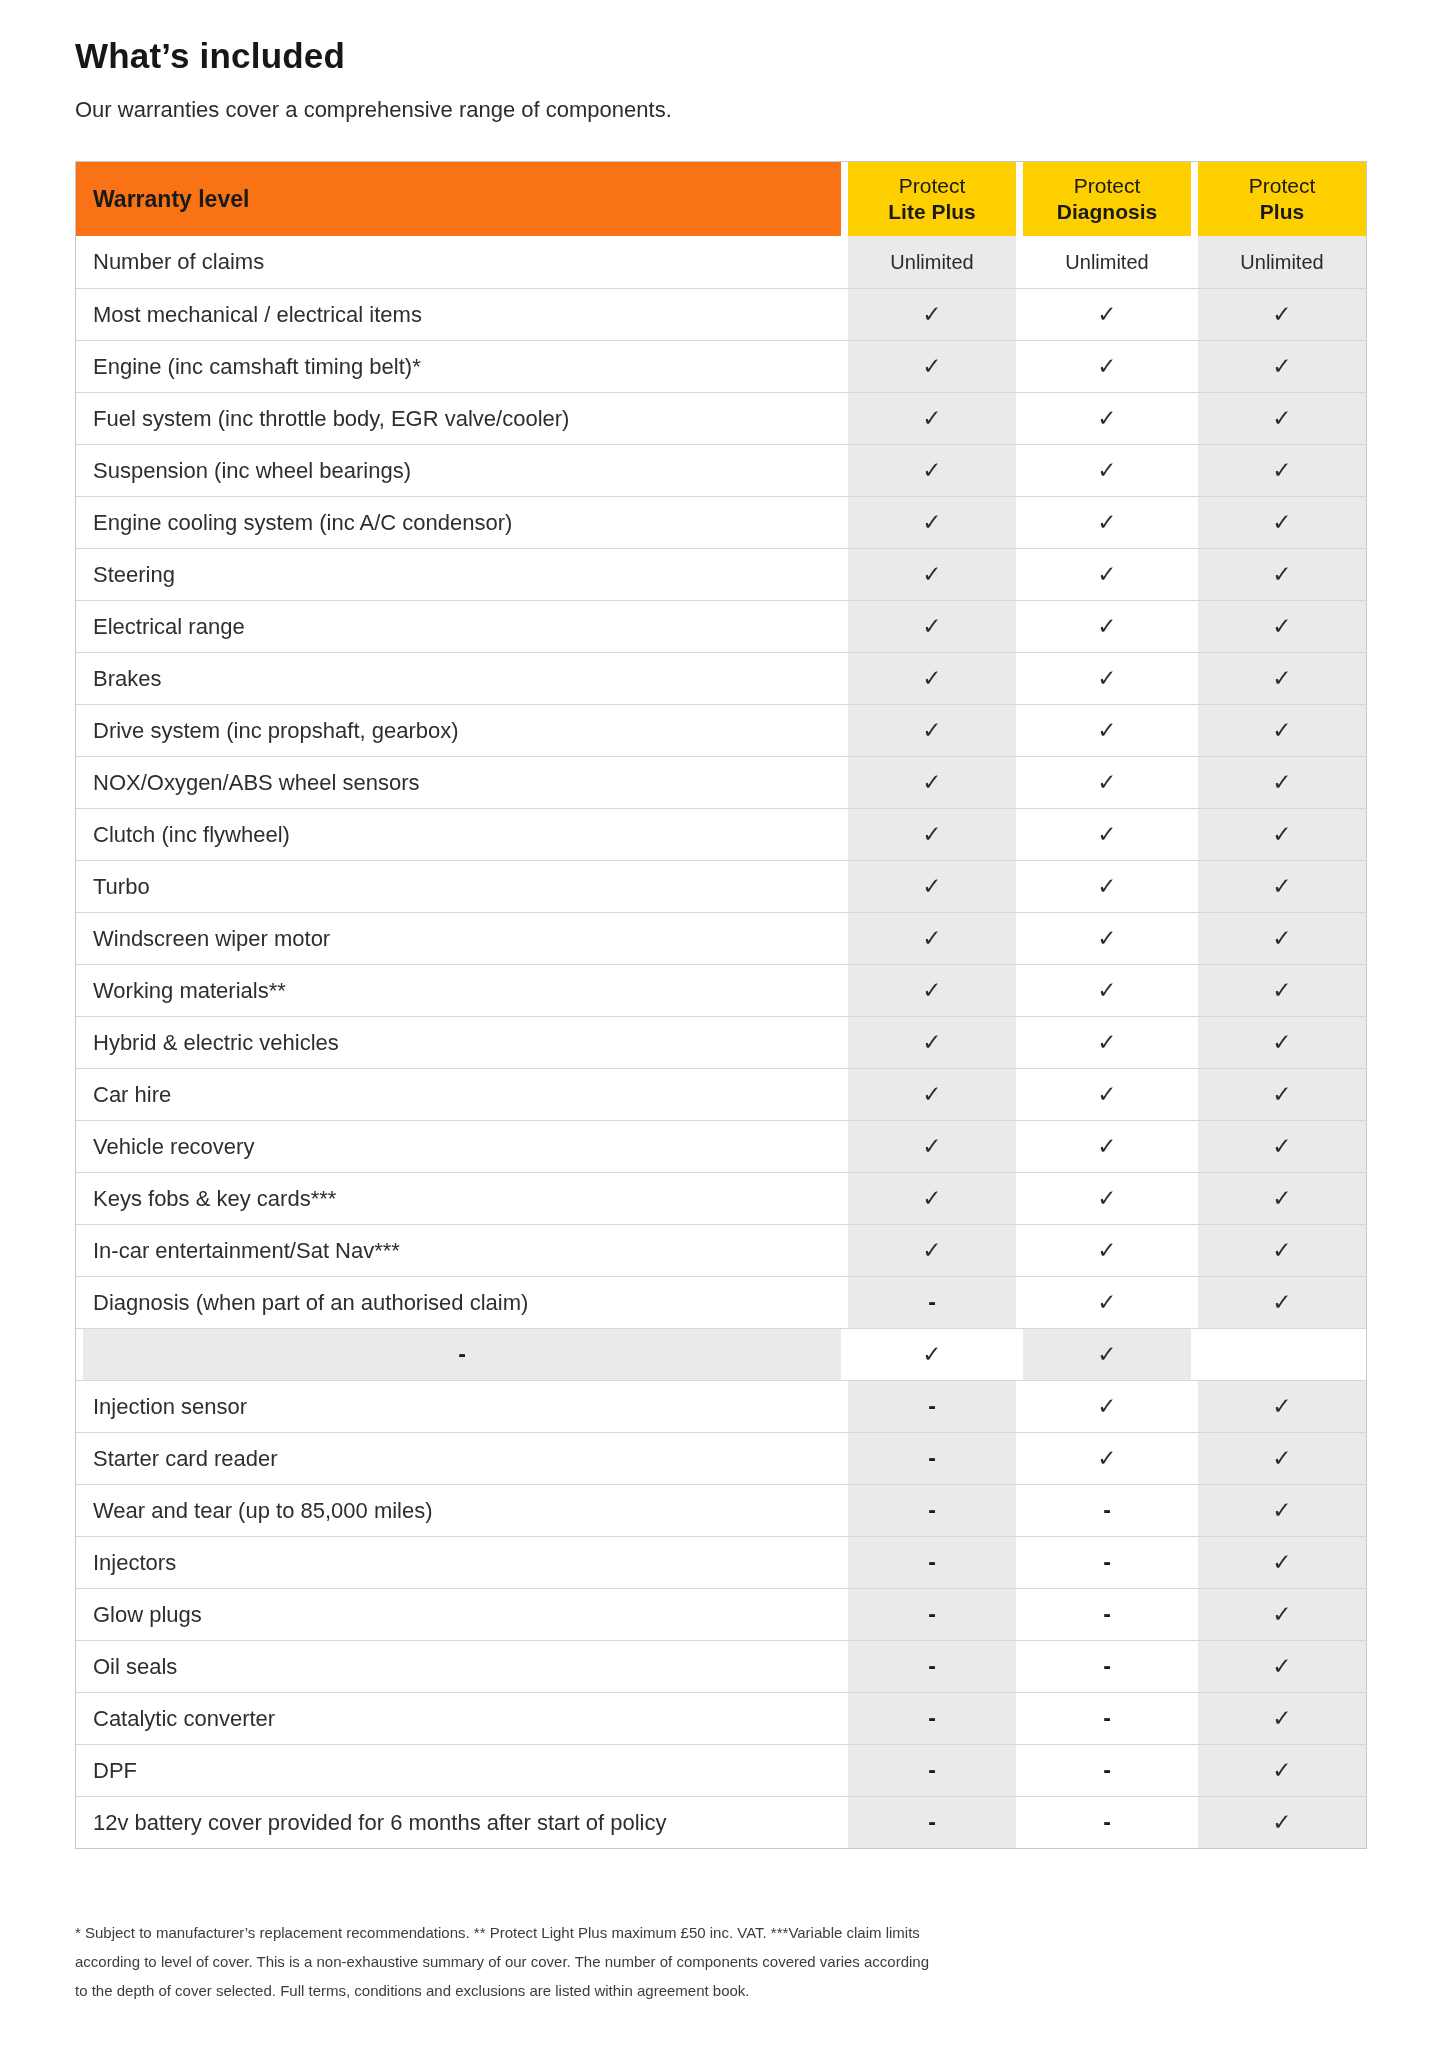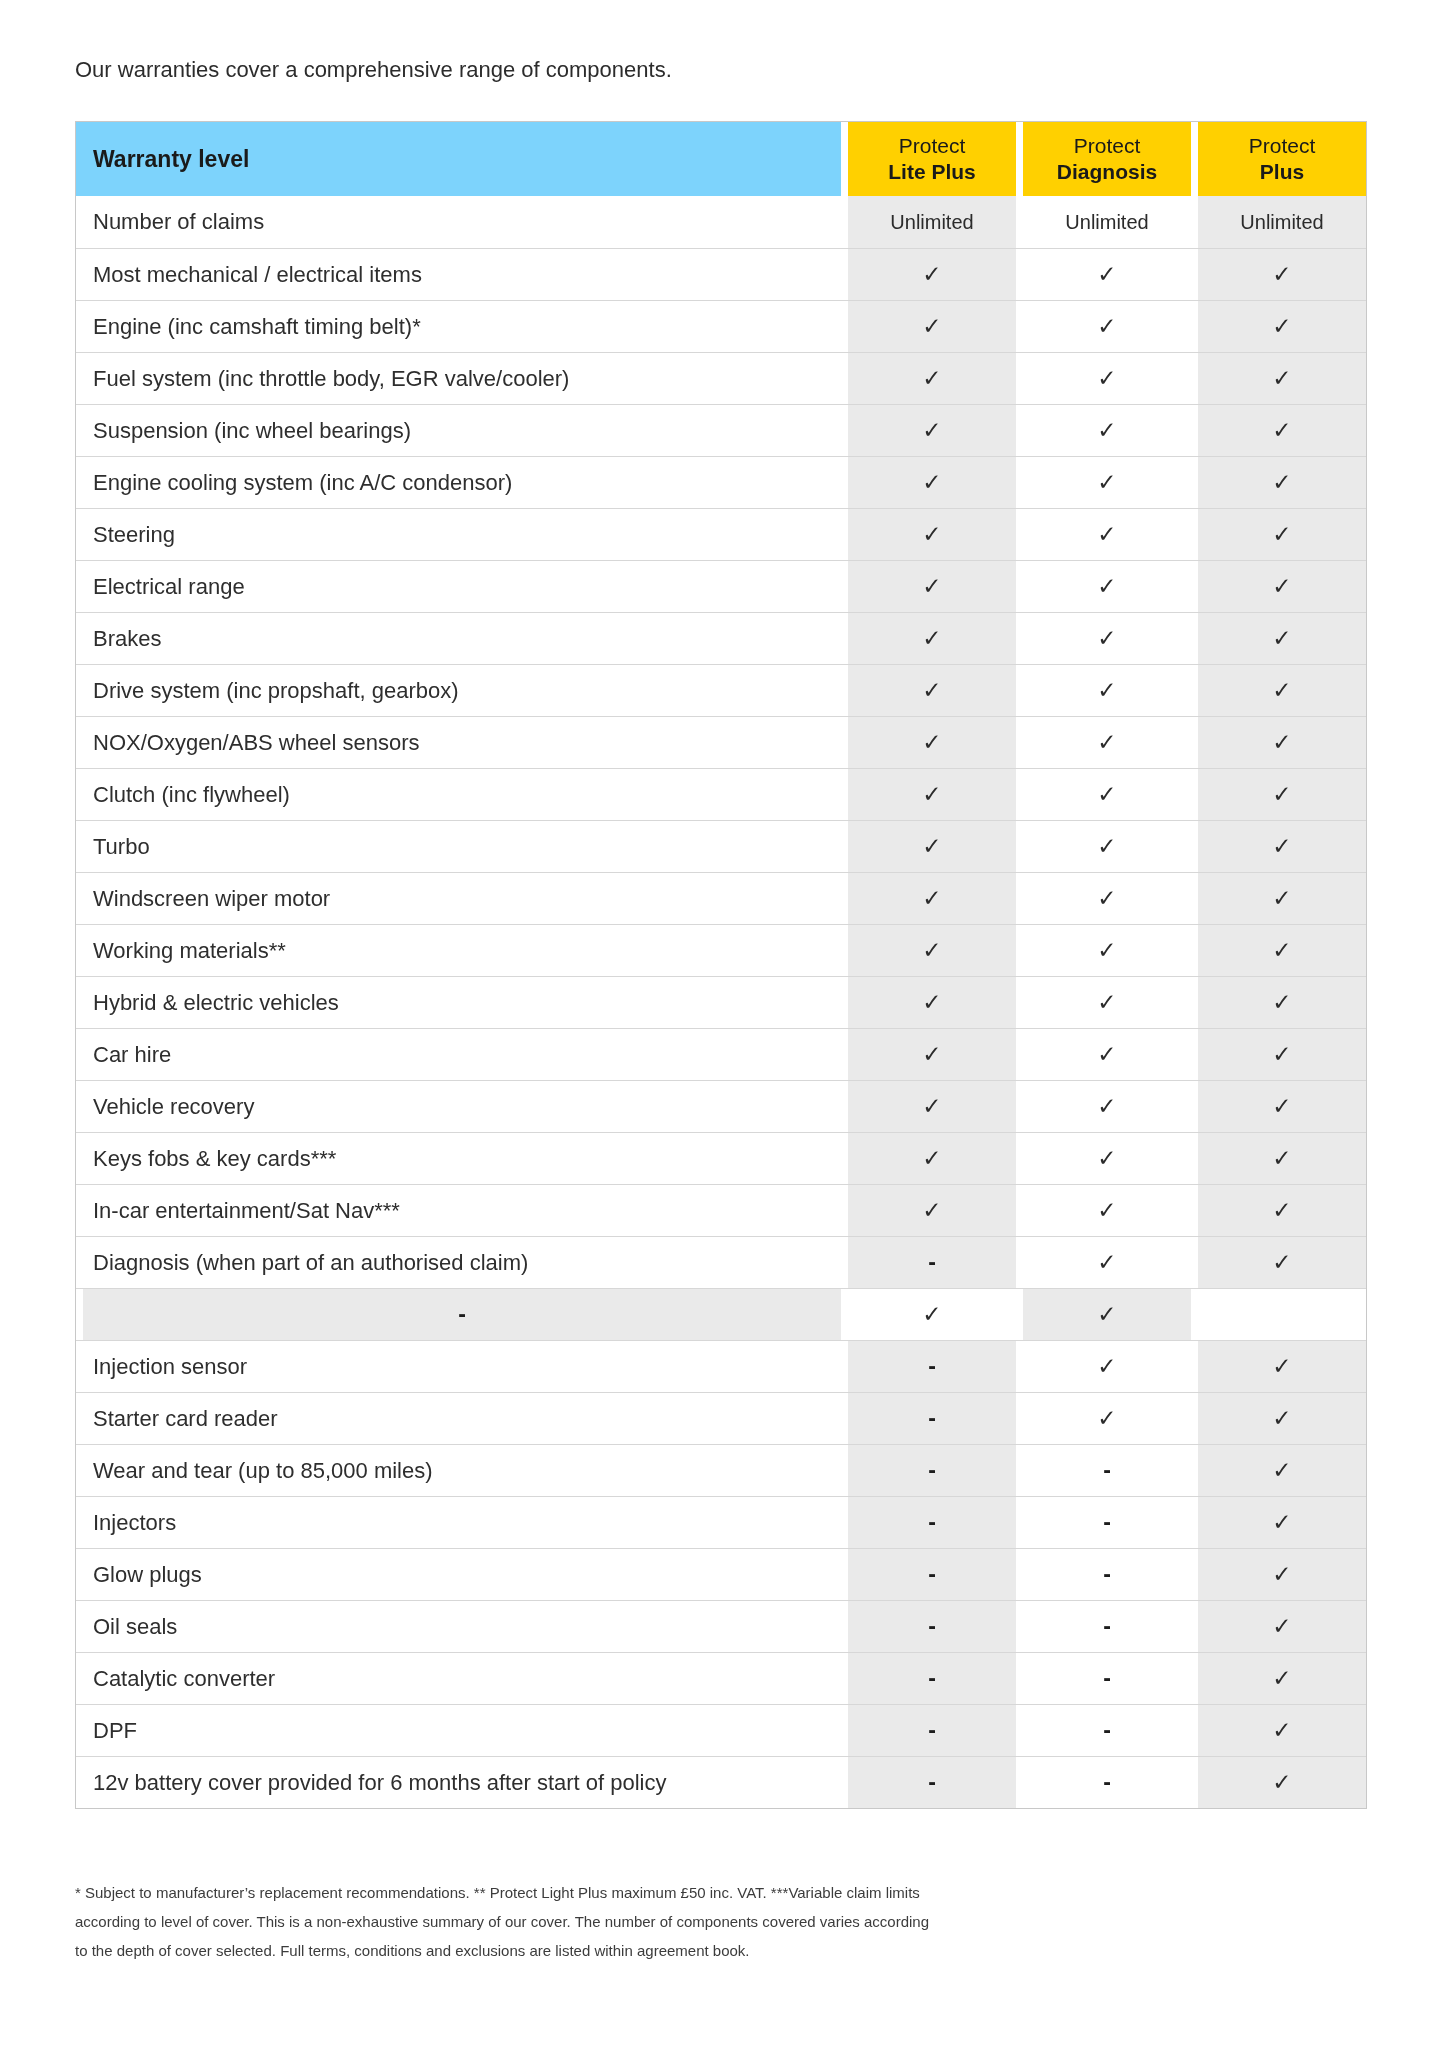--- a/index.html
+++ b/index.html
@@ -68,6 +68,7 @@
 
 <div class="page">
 
+  <h1 class="title">What’s included</h1>
   <p class="subtitle">Our warranties cover a comprehensive range of components.</p>
 
   <div class="tbl">

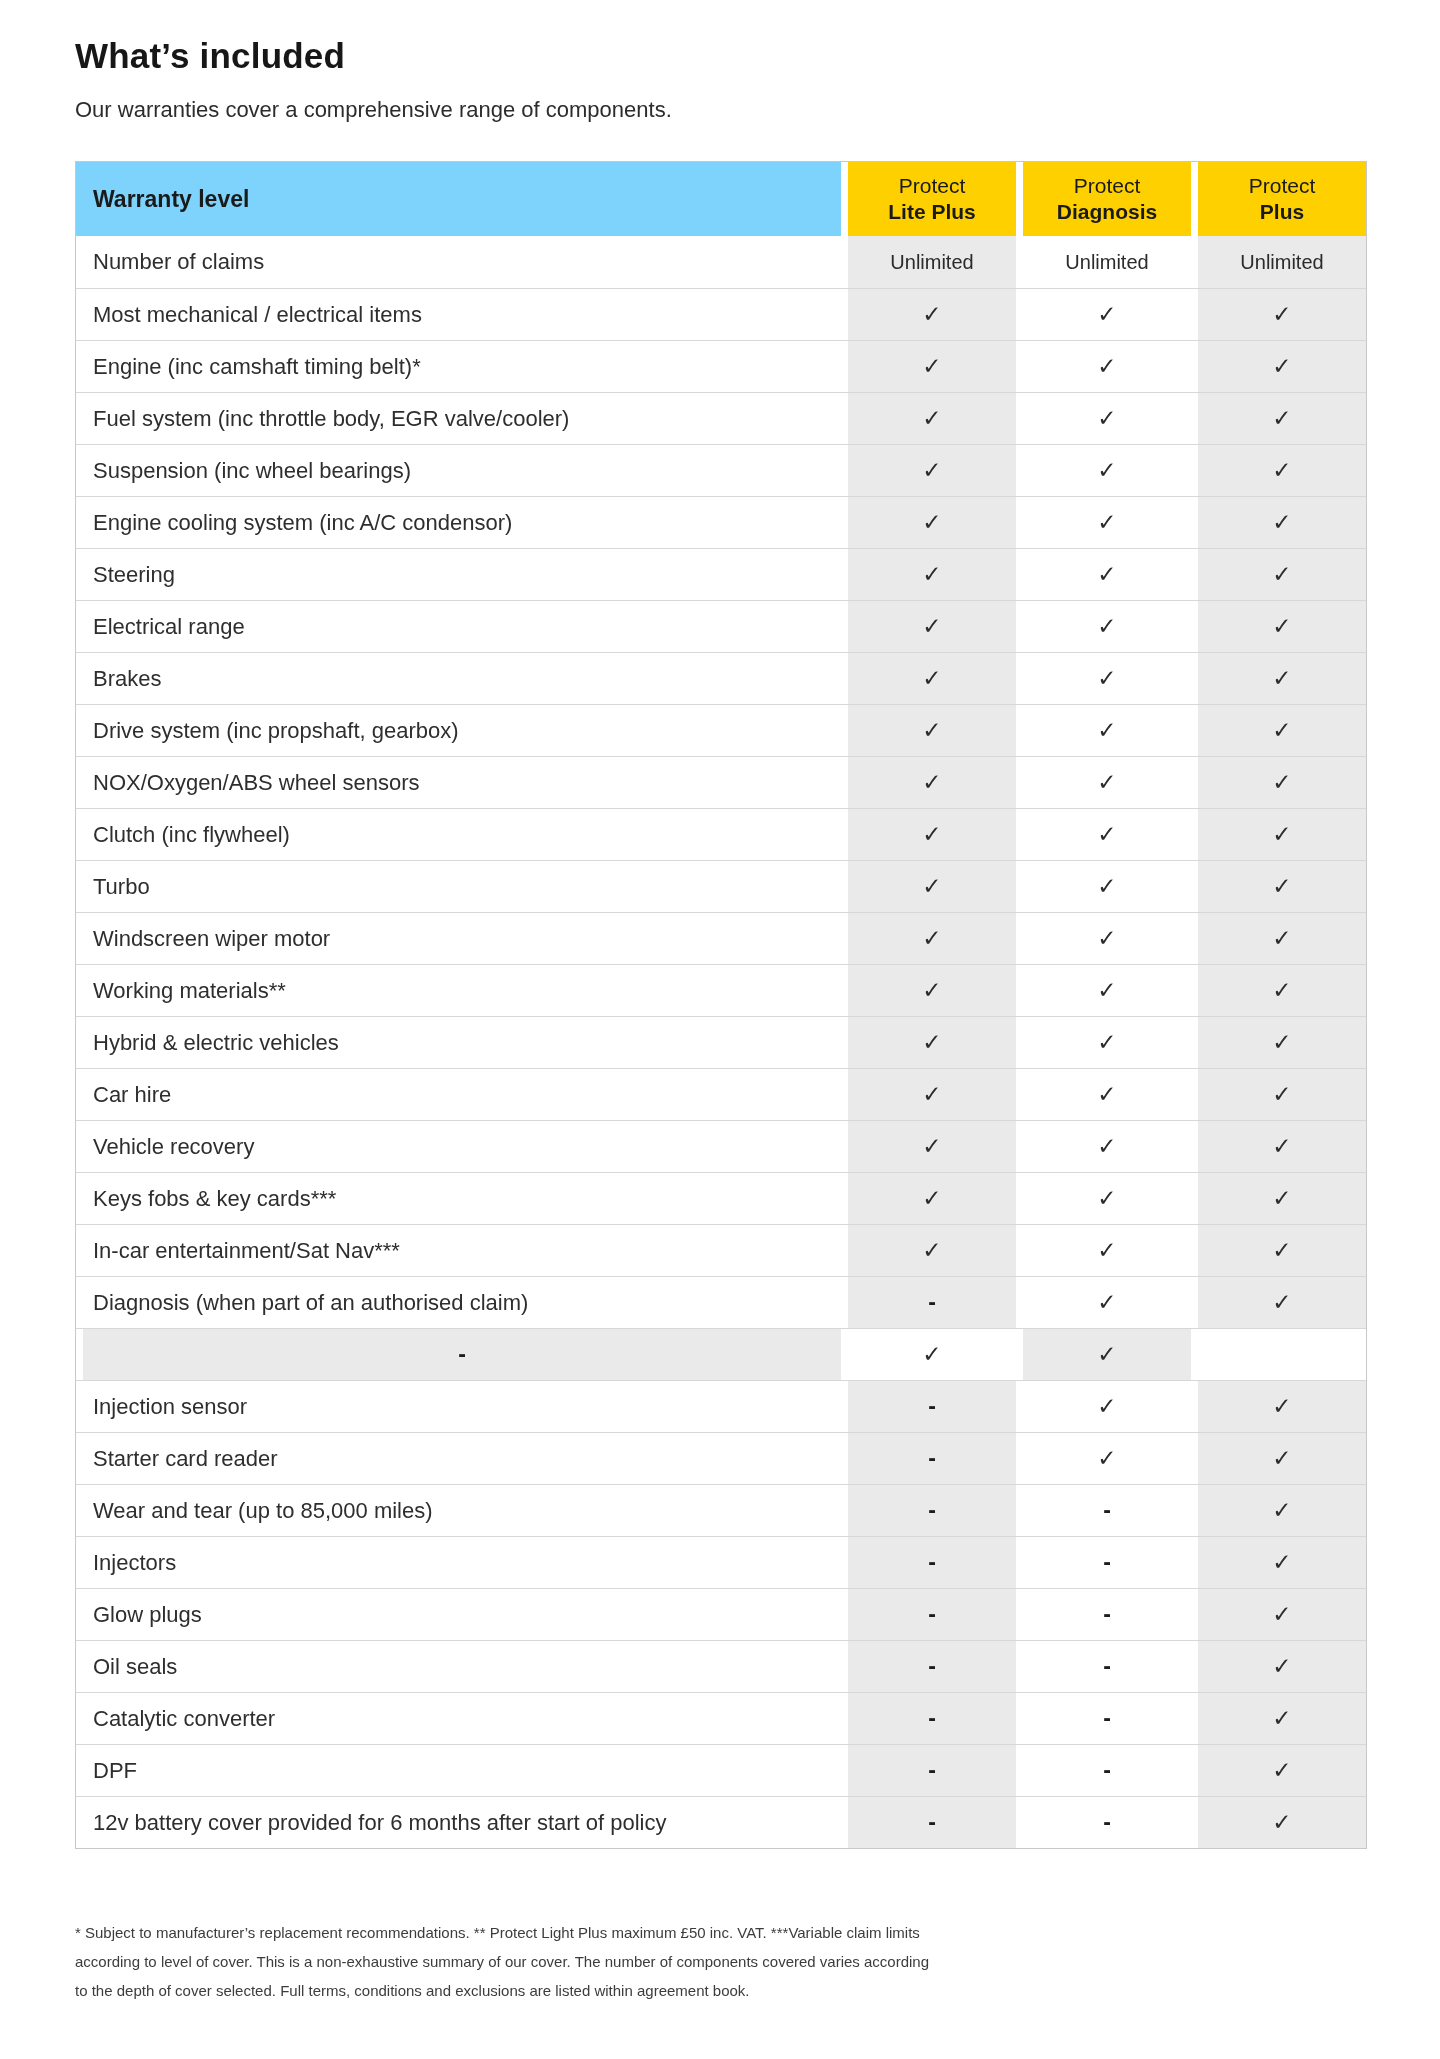--- a/index.html
+++ b/index.html
@@ -30,7 +30,7 @@
   .cell { box-sizing:border-box; }
 
   .hdr-label {
-    background:#7dd3fc; display:flex; align-items:center;
+    background:#f97316; display:flex; align-items:center;
     padding-left:17px; font-size:23px; font-weight:700; color:#1a1a1a;
   }
   .hdr-col {

